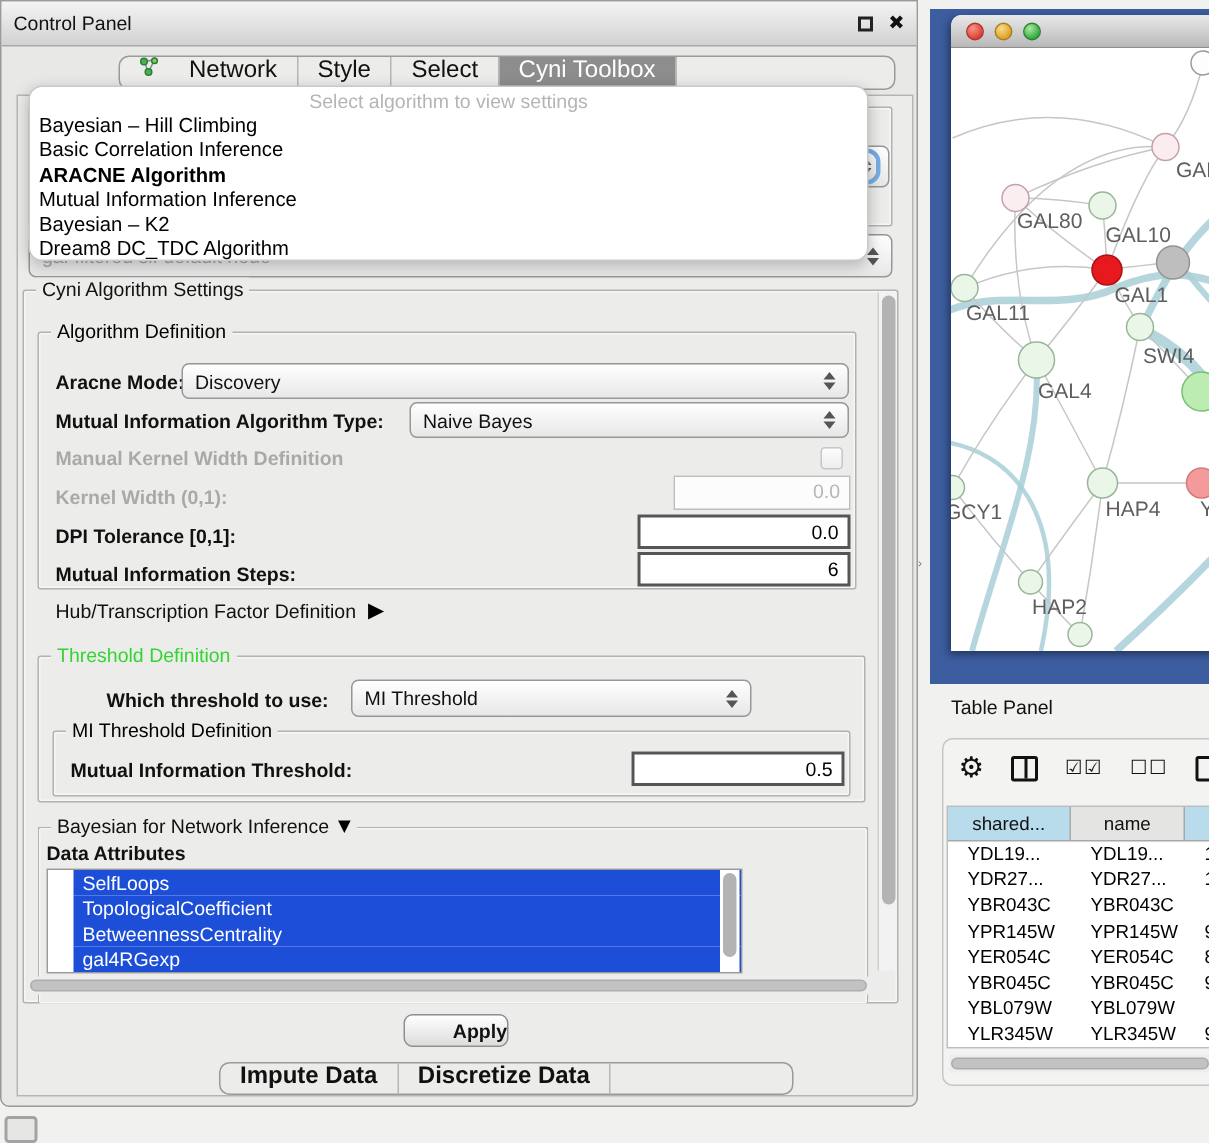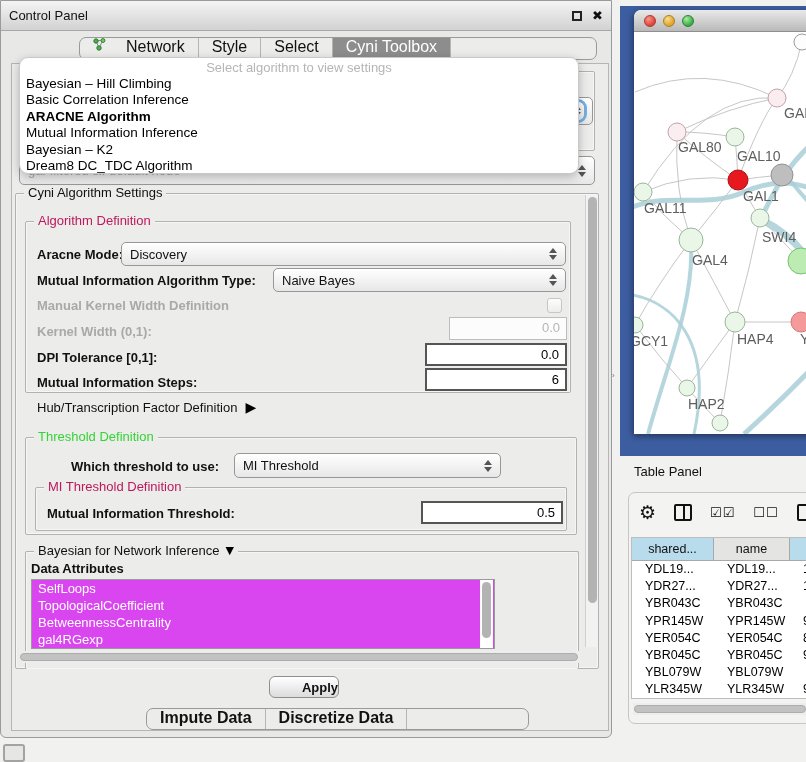--- a/index.html
+++ b/index.html
@@ -56,7 +56,7 @@
   .field { position:absolute; background:#fff; border:2px solid #555; font-size:13px;
         text-align:right; padding:2px 6px; color:#000; }
   .field.dis { border:1px solid #bdbdbd; color:#b5b5b5; background:#fcfcfc; }
-  .blue-title { color:#be185d; }
+  .blue-title { color:#000000; }
   .green-title { color:#35d435; }
 
   .scrollbar-v { position:absolute; width:13px; background:#f2f2f2; border-left:1px solid #d0d0d0; }

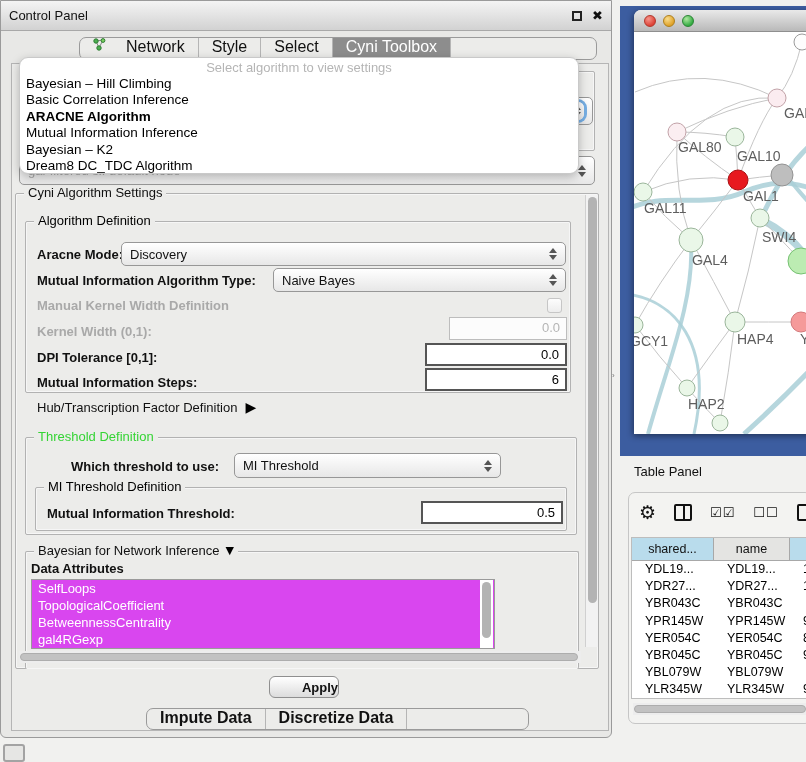--- a/index.html
+++ b/index.html
@@ -66,7 +66,7 @@
 
   .attr-list { position:absolute; background:#fff; border:1px solid #9a9a9a; overflow:hidden; }
   .attr-item { height:17px; line-height:17px; padding:0 6px; font-size:13px; color:#000; }
-  .attr-item.sel { background:#d946ef; color:#fff; }
+  .attr-item.sel { background:#1d4ed8; color:#fff;margin-left:17px; }
 
   .btn { position:absolute; border:1px solid #8f8f8f; border-radius:6px;
         background:linear-gradient(#ffffff,#dcdcdc); font-size:13px; font-weight:bold;

